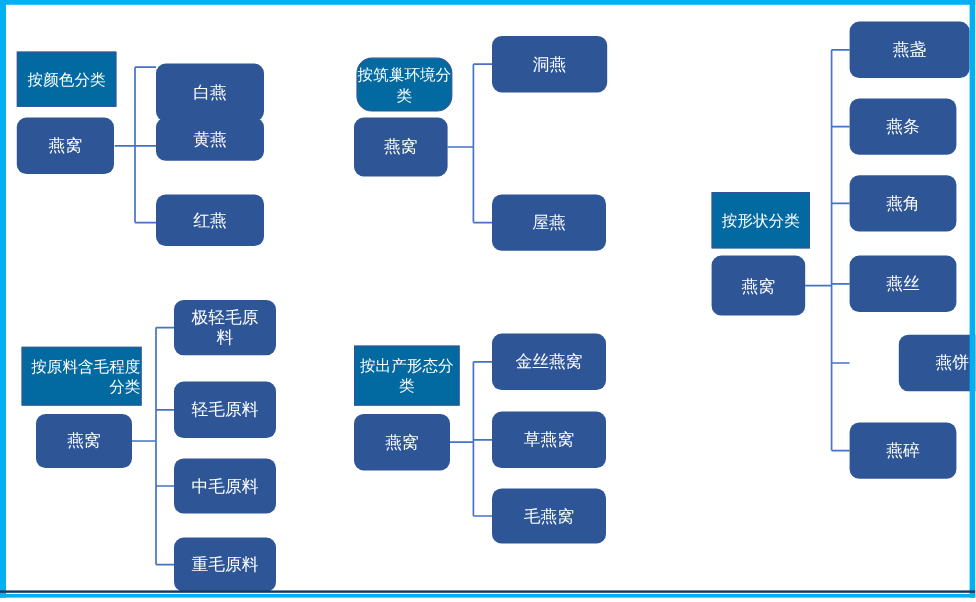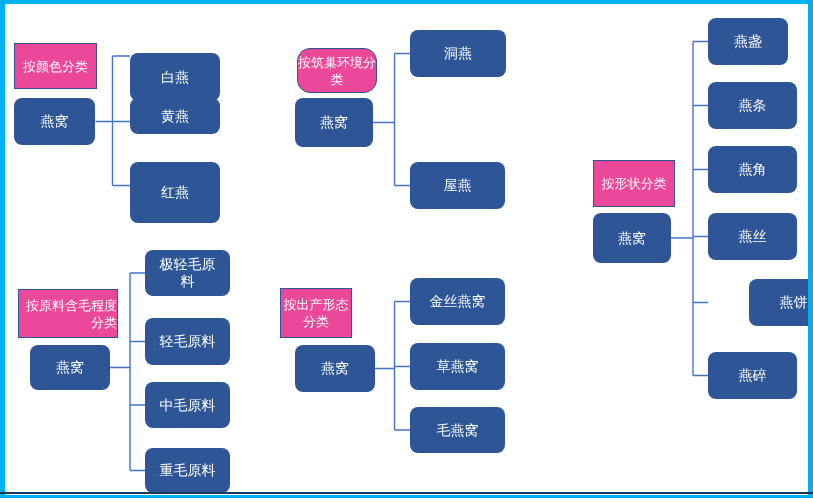--- a/index.html
+++ b/index.html
@@ -69,7 +69,7 @@
 
   <div class="cat-label" style="left:593px;top:160px;width:82px;height:47px;">按形状分类</div>
   <div class="node" style="left:593px;top:213px;width:78px;height:50px;">燕窝</div>
-  <div class="node" style="left:708px;top:18px;width:80px;height:47px;">燕盏</div>
+  <div class="node" style="left:708px;top:18px;width:100px;height:47px;">燕盏</div>
   <div class="node" style="left:708px;top:82px;width:89px;height:47px;">燕条</div>
   <div class="node" style="left:708px;top:213px;width:89px;height:47px;">燕丝</div>
   <div class="node" style="left:708px;top:146px;width:89px;height:47px;">燕角</div>

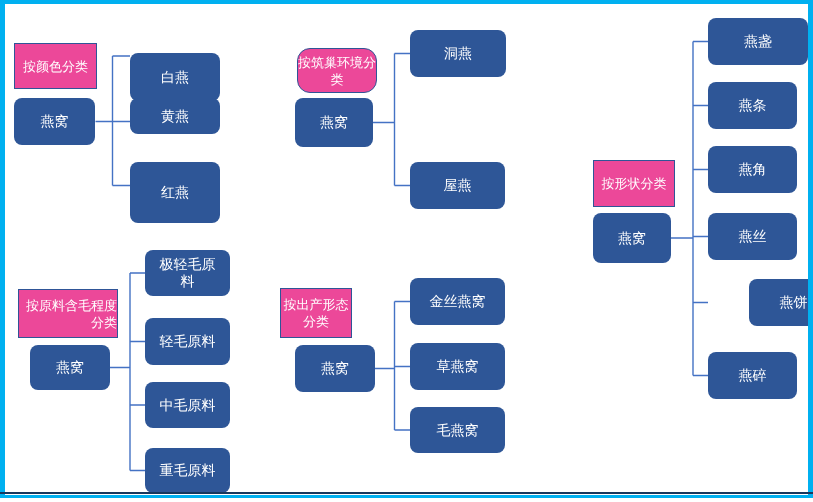--- a/index.html
+++ b/index.html
@@ -25,7 +25,7 @@
   }
   .cat-label{
     position:absolute;
-    background:#ec4899;
+    background:#0369a1;
     border:1px solid #2F5597;
     color:#ffffff;
     display:flex;align-items:center;justify-content:center;

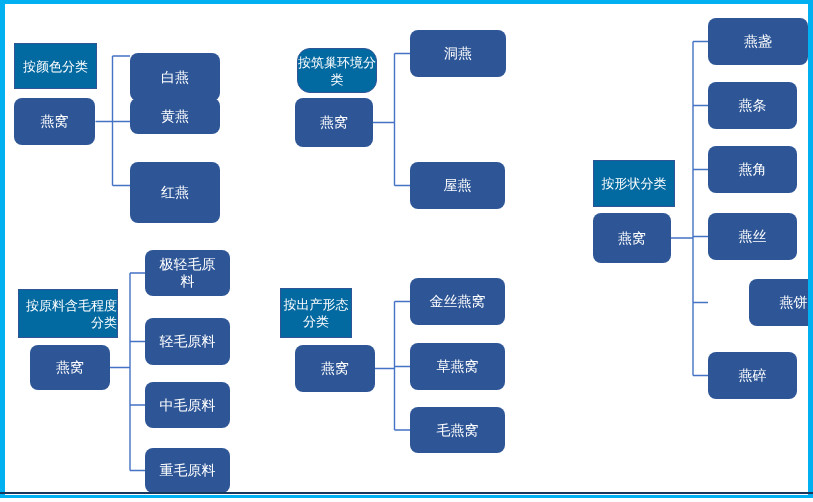--- a/index.html
+++ b/index.html
@@ -60,7 +60,7 @@
   <div class="node" style="left:14px;top:98px;width:81px;height:47px;">燕窝</div>
   <div class="node" style="left:130px;top:32px;width:90px;height:48px;margin-top:21px;">白燕</div>
   <div class="node" style="left:130px;top:98px;width:90px;height:36px;">黄燕</div>
-  <div class="node" style="left:130px;top:162px;width:90px;height:61px;">红燕</div>
+  <div class="node" style="left:130px;top:162px;width:90px;height:43px;">红燕</div>
 
   <div class="cat-label" style="left:297px;top:48px;width:80px;height:45px;border-radius:13px;">按筑巢环境分类</div>
   <div class="node" style="left:295px;top:98px;width:78px;height:49px;">燕窝</div>

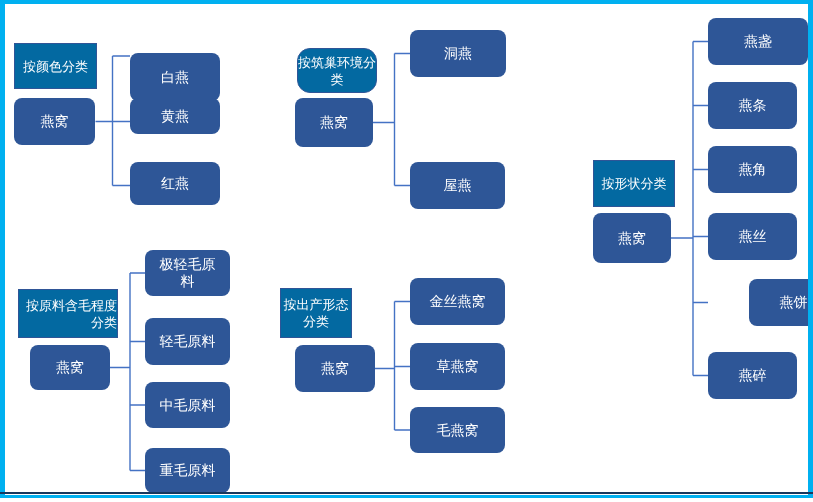--- a/index.html
+++ b/index.html
@@ -83,7 +83,7 @@
   <div class="node" style="left:145px;top:382px;width:85px;height:46px;">中毛原料</div>
   <div class="node" style="left:145px;top:448px;width:85px;height:45px;">重毛原料</div>
 
-  <div class="cat-label" style="left:280px;top:288px;width:72px;height:50px;">按出产形态分类</div>
+  <div class="cat-label" style="left:295px;top:288px;width:88px;height:50px;">按出产形态分类</div>
   <div class="node" style="left:295px;top:345px;width:80px;height:47px;">燕窝</div>
   <div class="node" style="left:410px;top:343px;width:95px;height:47px;">草燕窝</div>
   <div class="node" style="left:410px;top:278px;width:95px;height:47px;">金丝燕窝</div>

